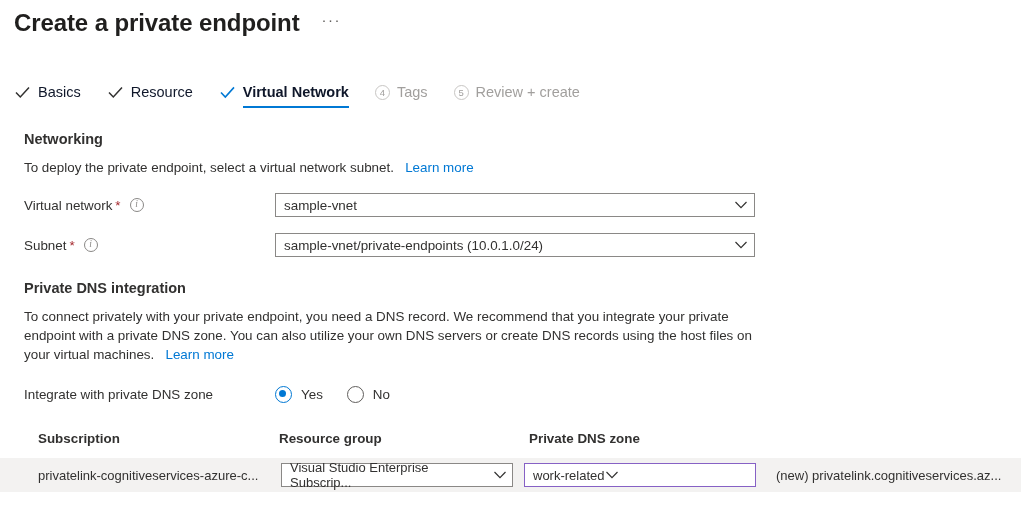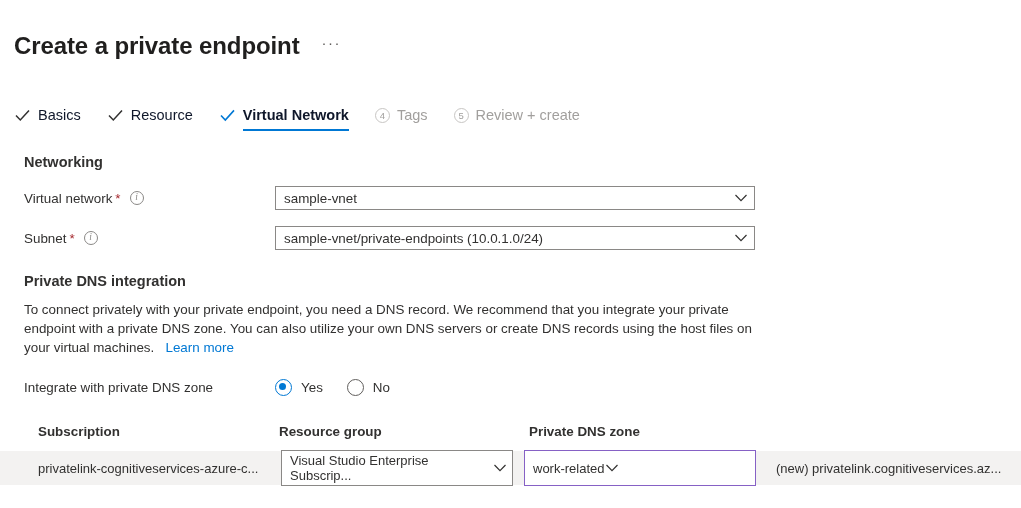--- a/index.html
+++ b/index.html
@@ -23,7 +23,6 @@
     align-items: center;
     padding: 6px 0 0 14px;
     height: 40px;
-    margin-top: 23px;
   }
   .page-title {
     font-size: 24px;

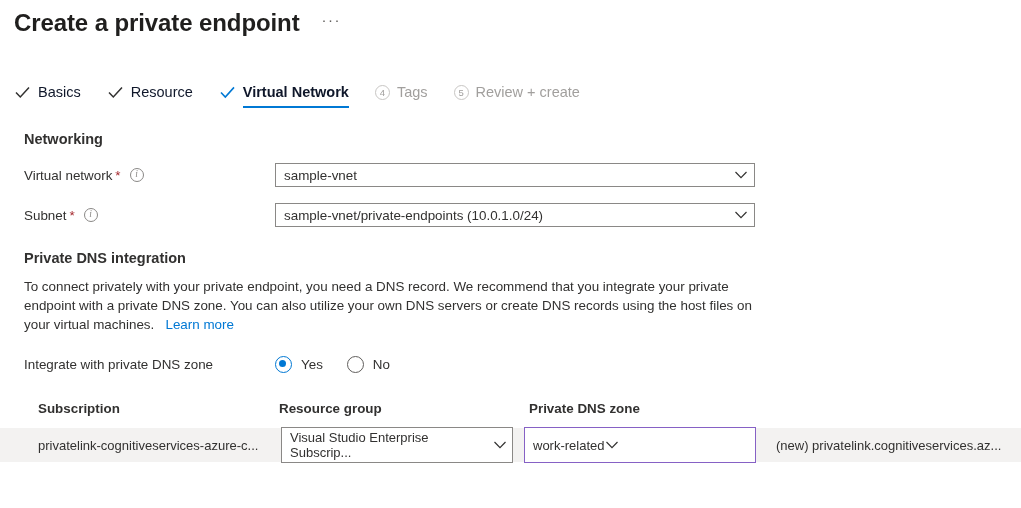--- a/index.html
+++ b/index.html
@@ -322,6 +322,10 @@
 
   <div class="section-head">Networking</div>
 
+  <div class="section-desc">
+    <span>To deploy the private endpoint, select a virtual network subnet.</span>
+    <span>&nbsp;&nbsp;</span><a class="lnk">Learn more</a>
+  </div>
 
   <div class="form-row">
     <div class="form-label">

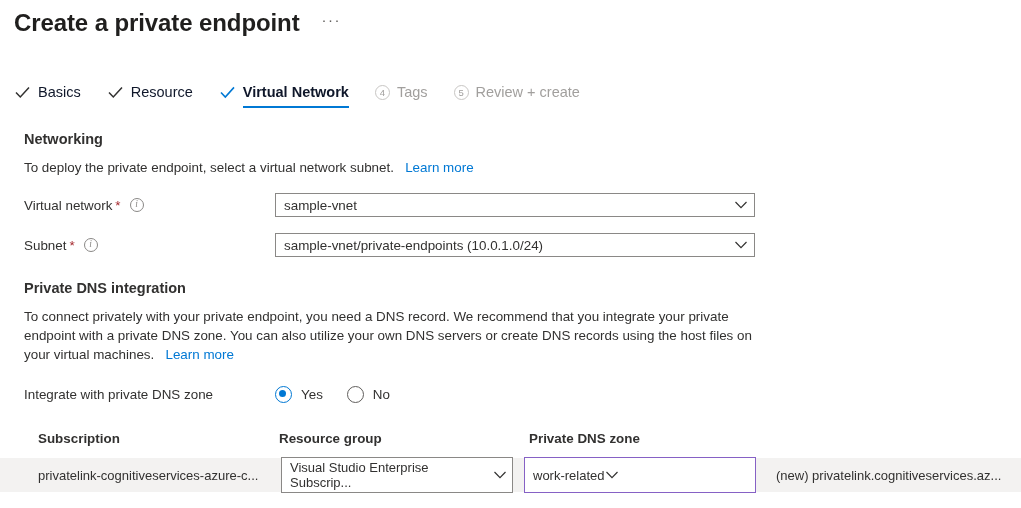--- a/index.html
+++ b/index.html
@@ -256,7 +256,7 @@
     padding-right: 10px;
   }
   .cell-dd {
-    height: 36px;
+    height: 24px;
     border: 1px solid #8a8886;
     background: #ffffff;
     display: flex;

